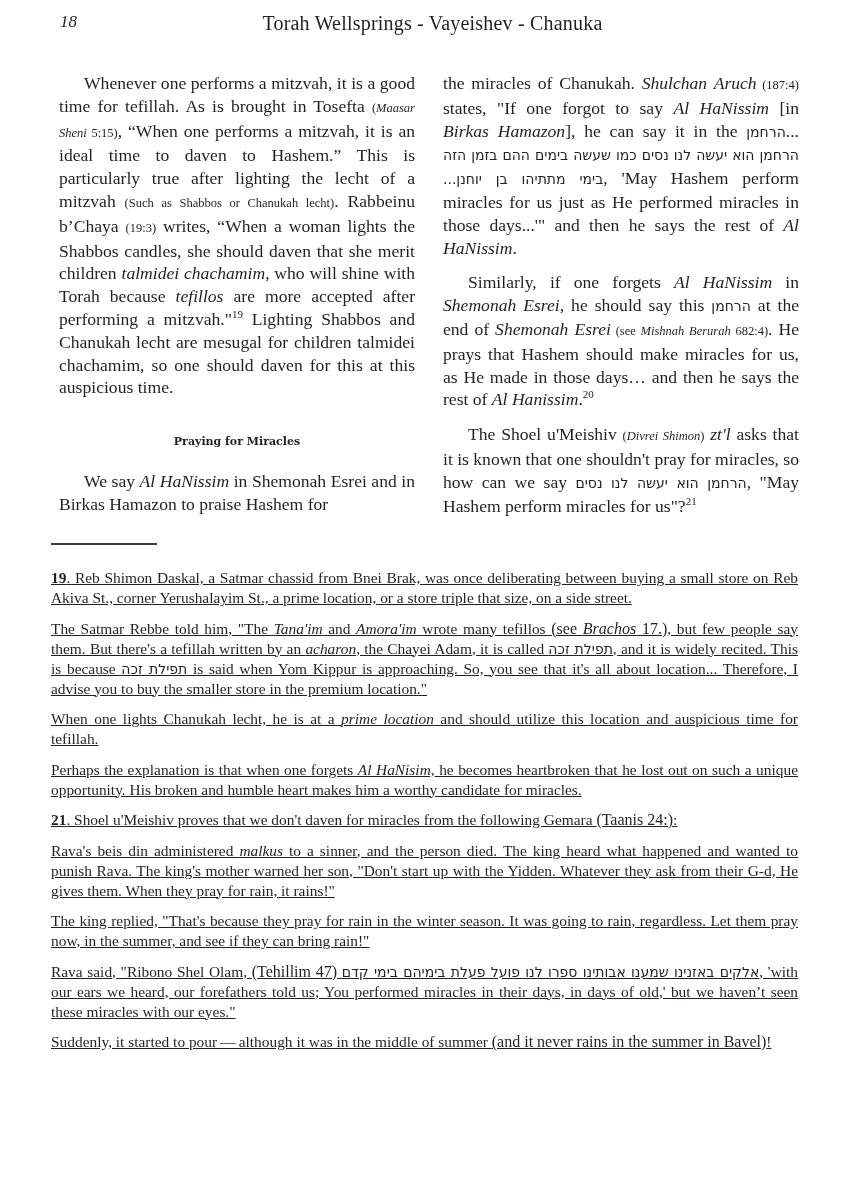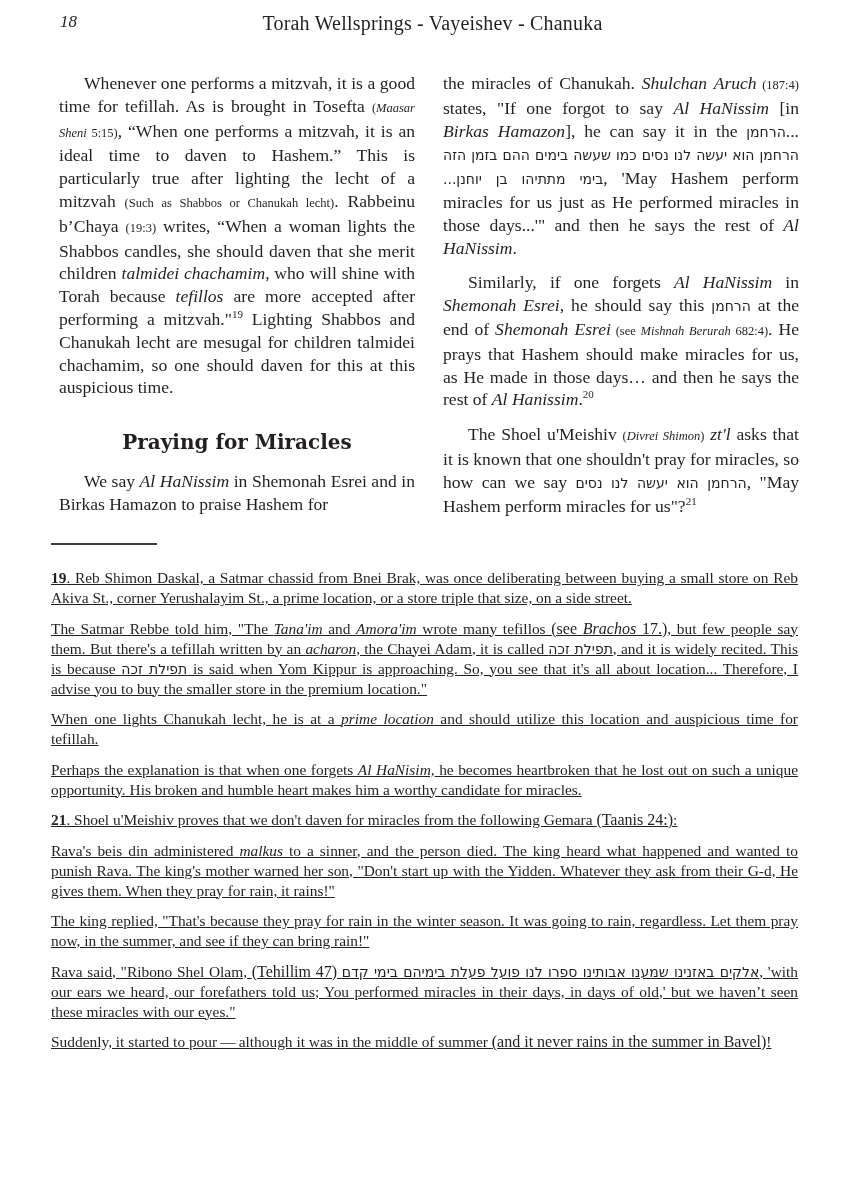--- a/index.html
+++ b/index.html
@@ -32,7 +32,7 @@
   .sup { font-size: 11px; vertical-align: super; line-height: 0; }
   .he { direction: rtl; unicode-bidi: isolate; font-family: "DejaVu Sans", sans-serif; font-size: 14px; }
   .section-heading {
-    text-align: center; font-family: "DejaVu Serif", serif; font-weight: bold; font-size: 20px;
+    text-align: center; font-family: "DejaVu Serif", serif; font-weight: bold; font-size: 11px;
     margin: 32px 0 16px 0; text-indent: 0;
   }
   .fn-rule {

